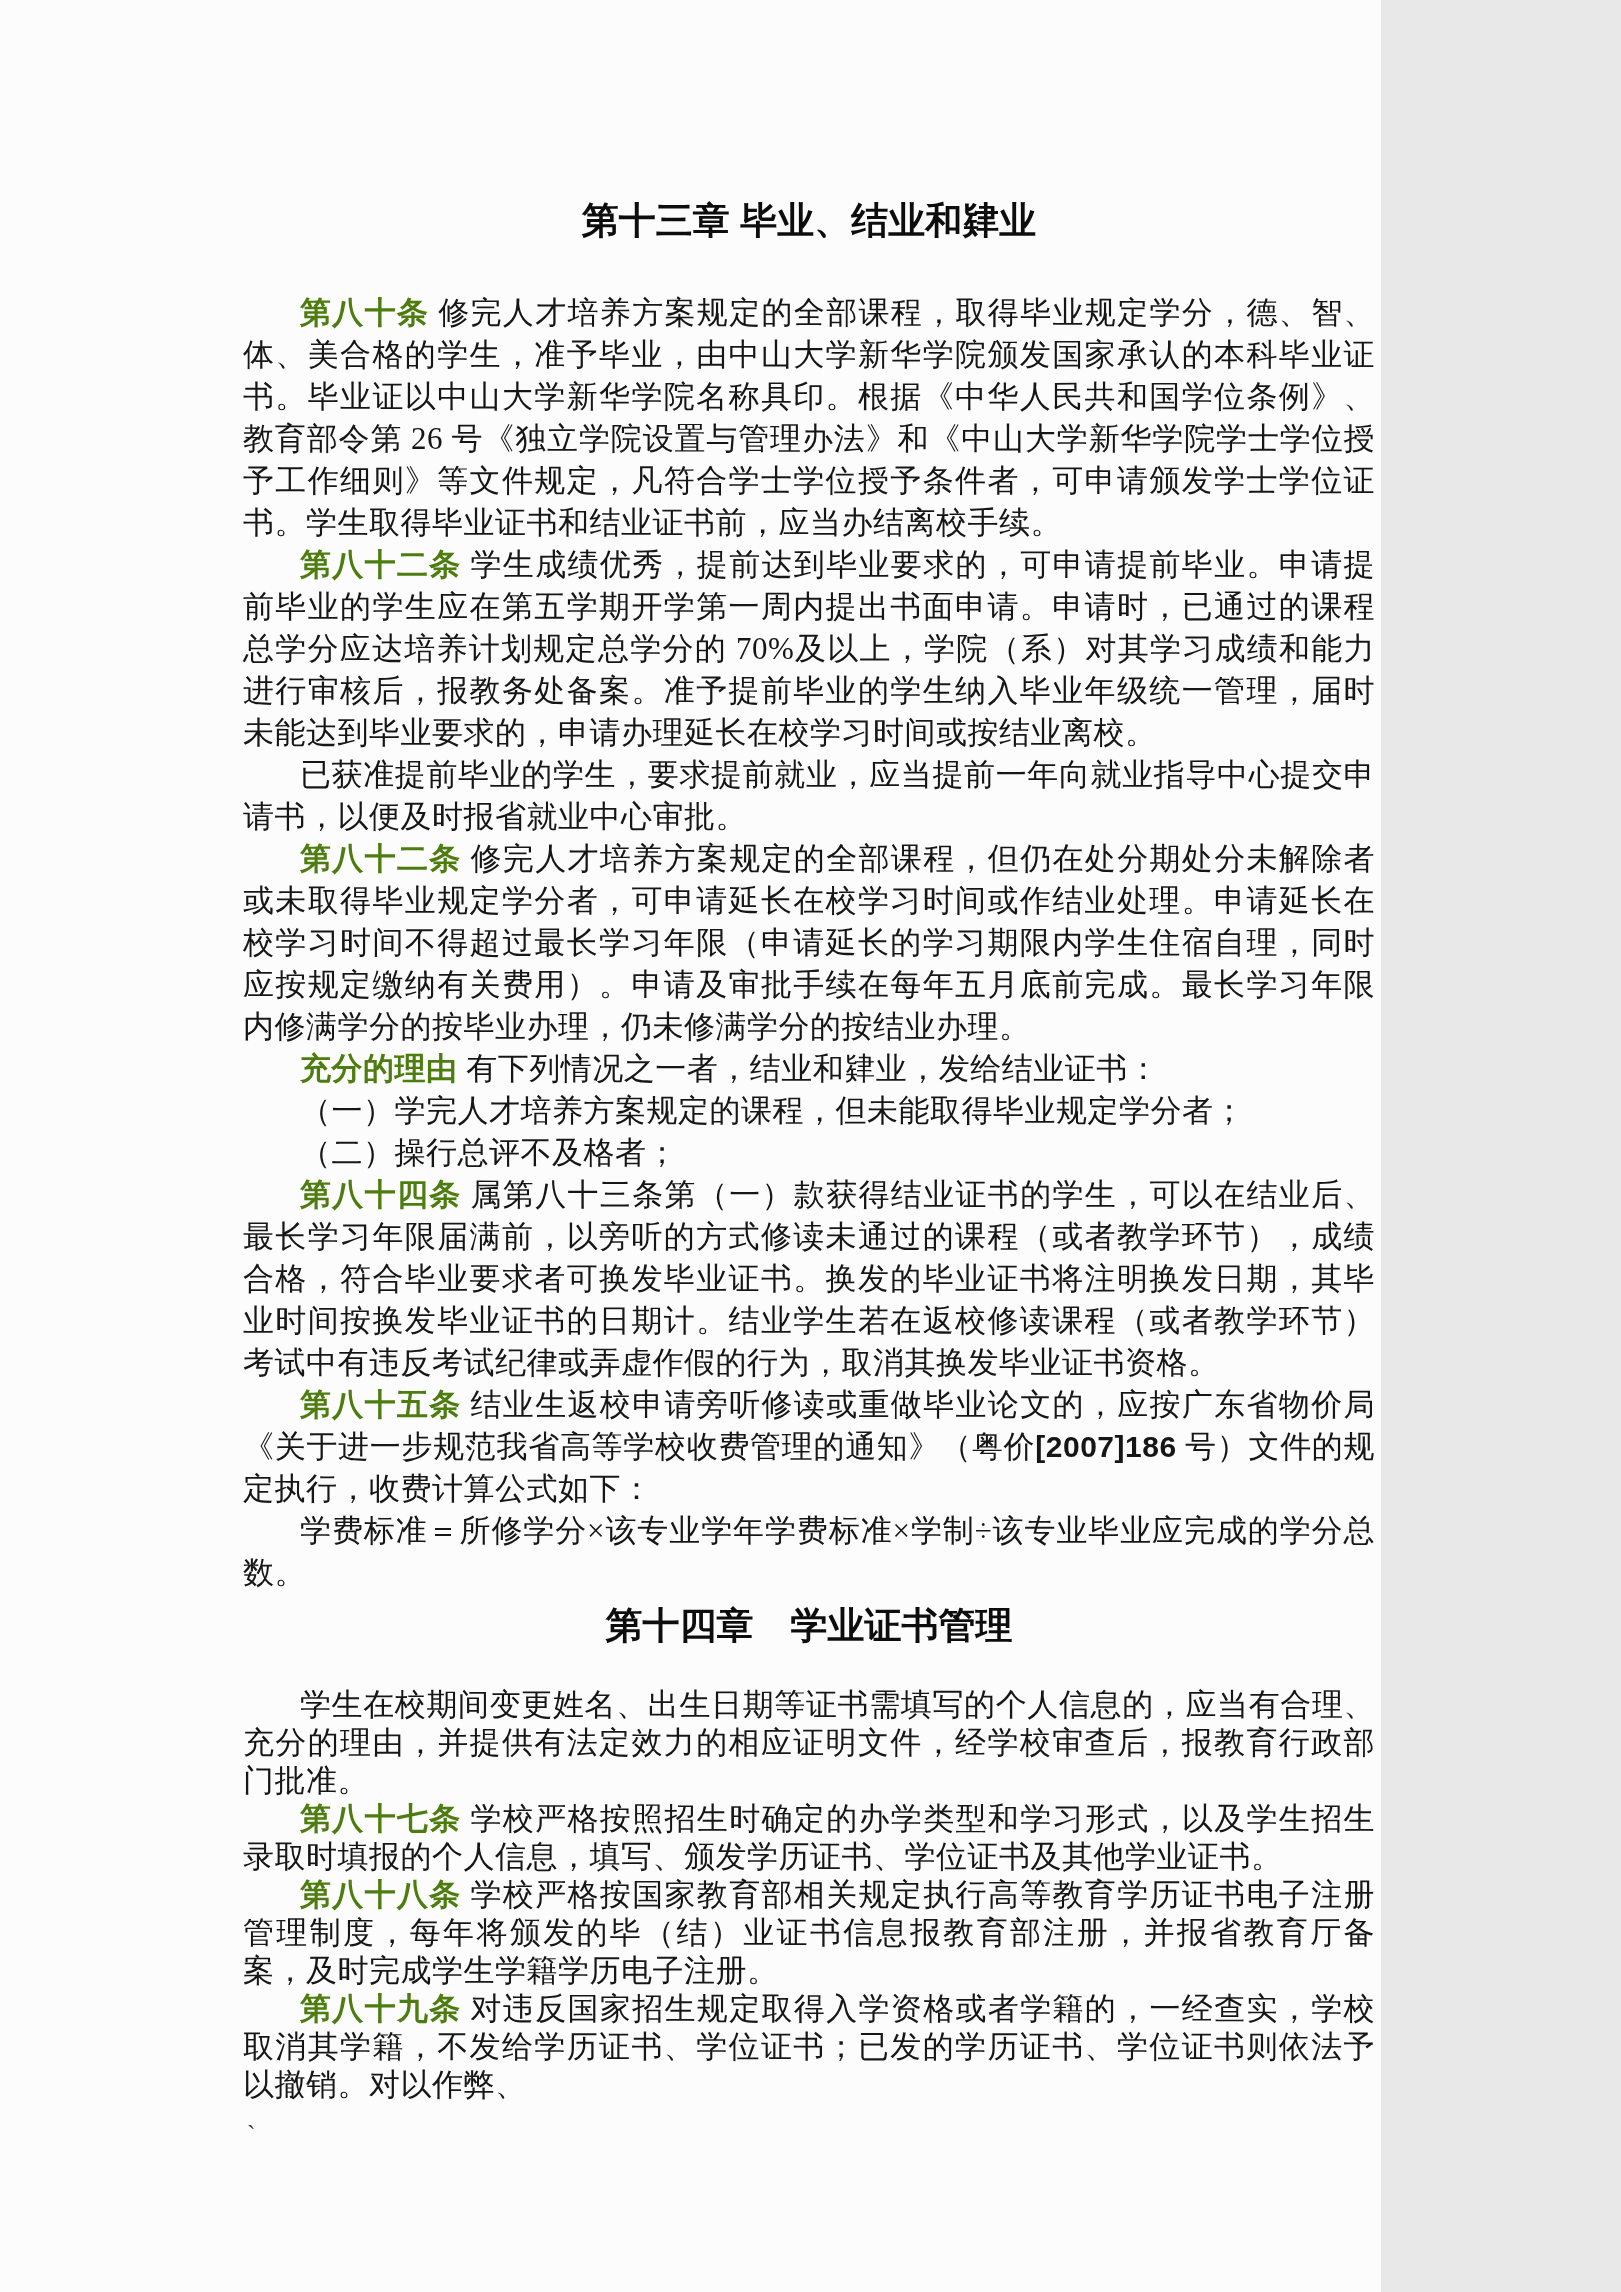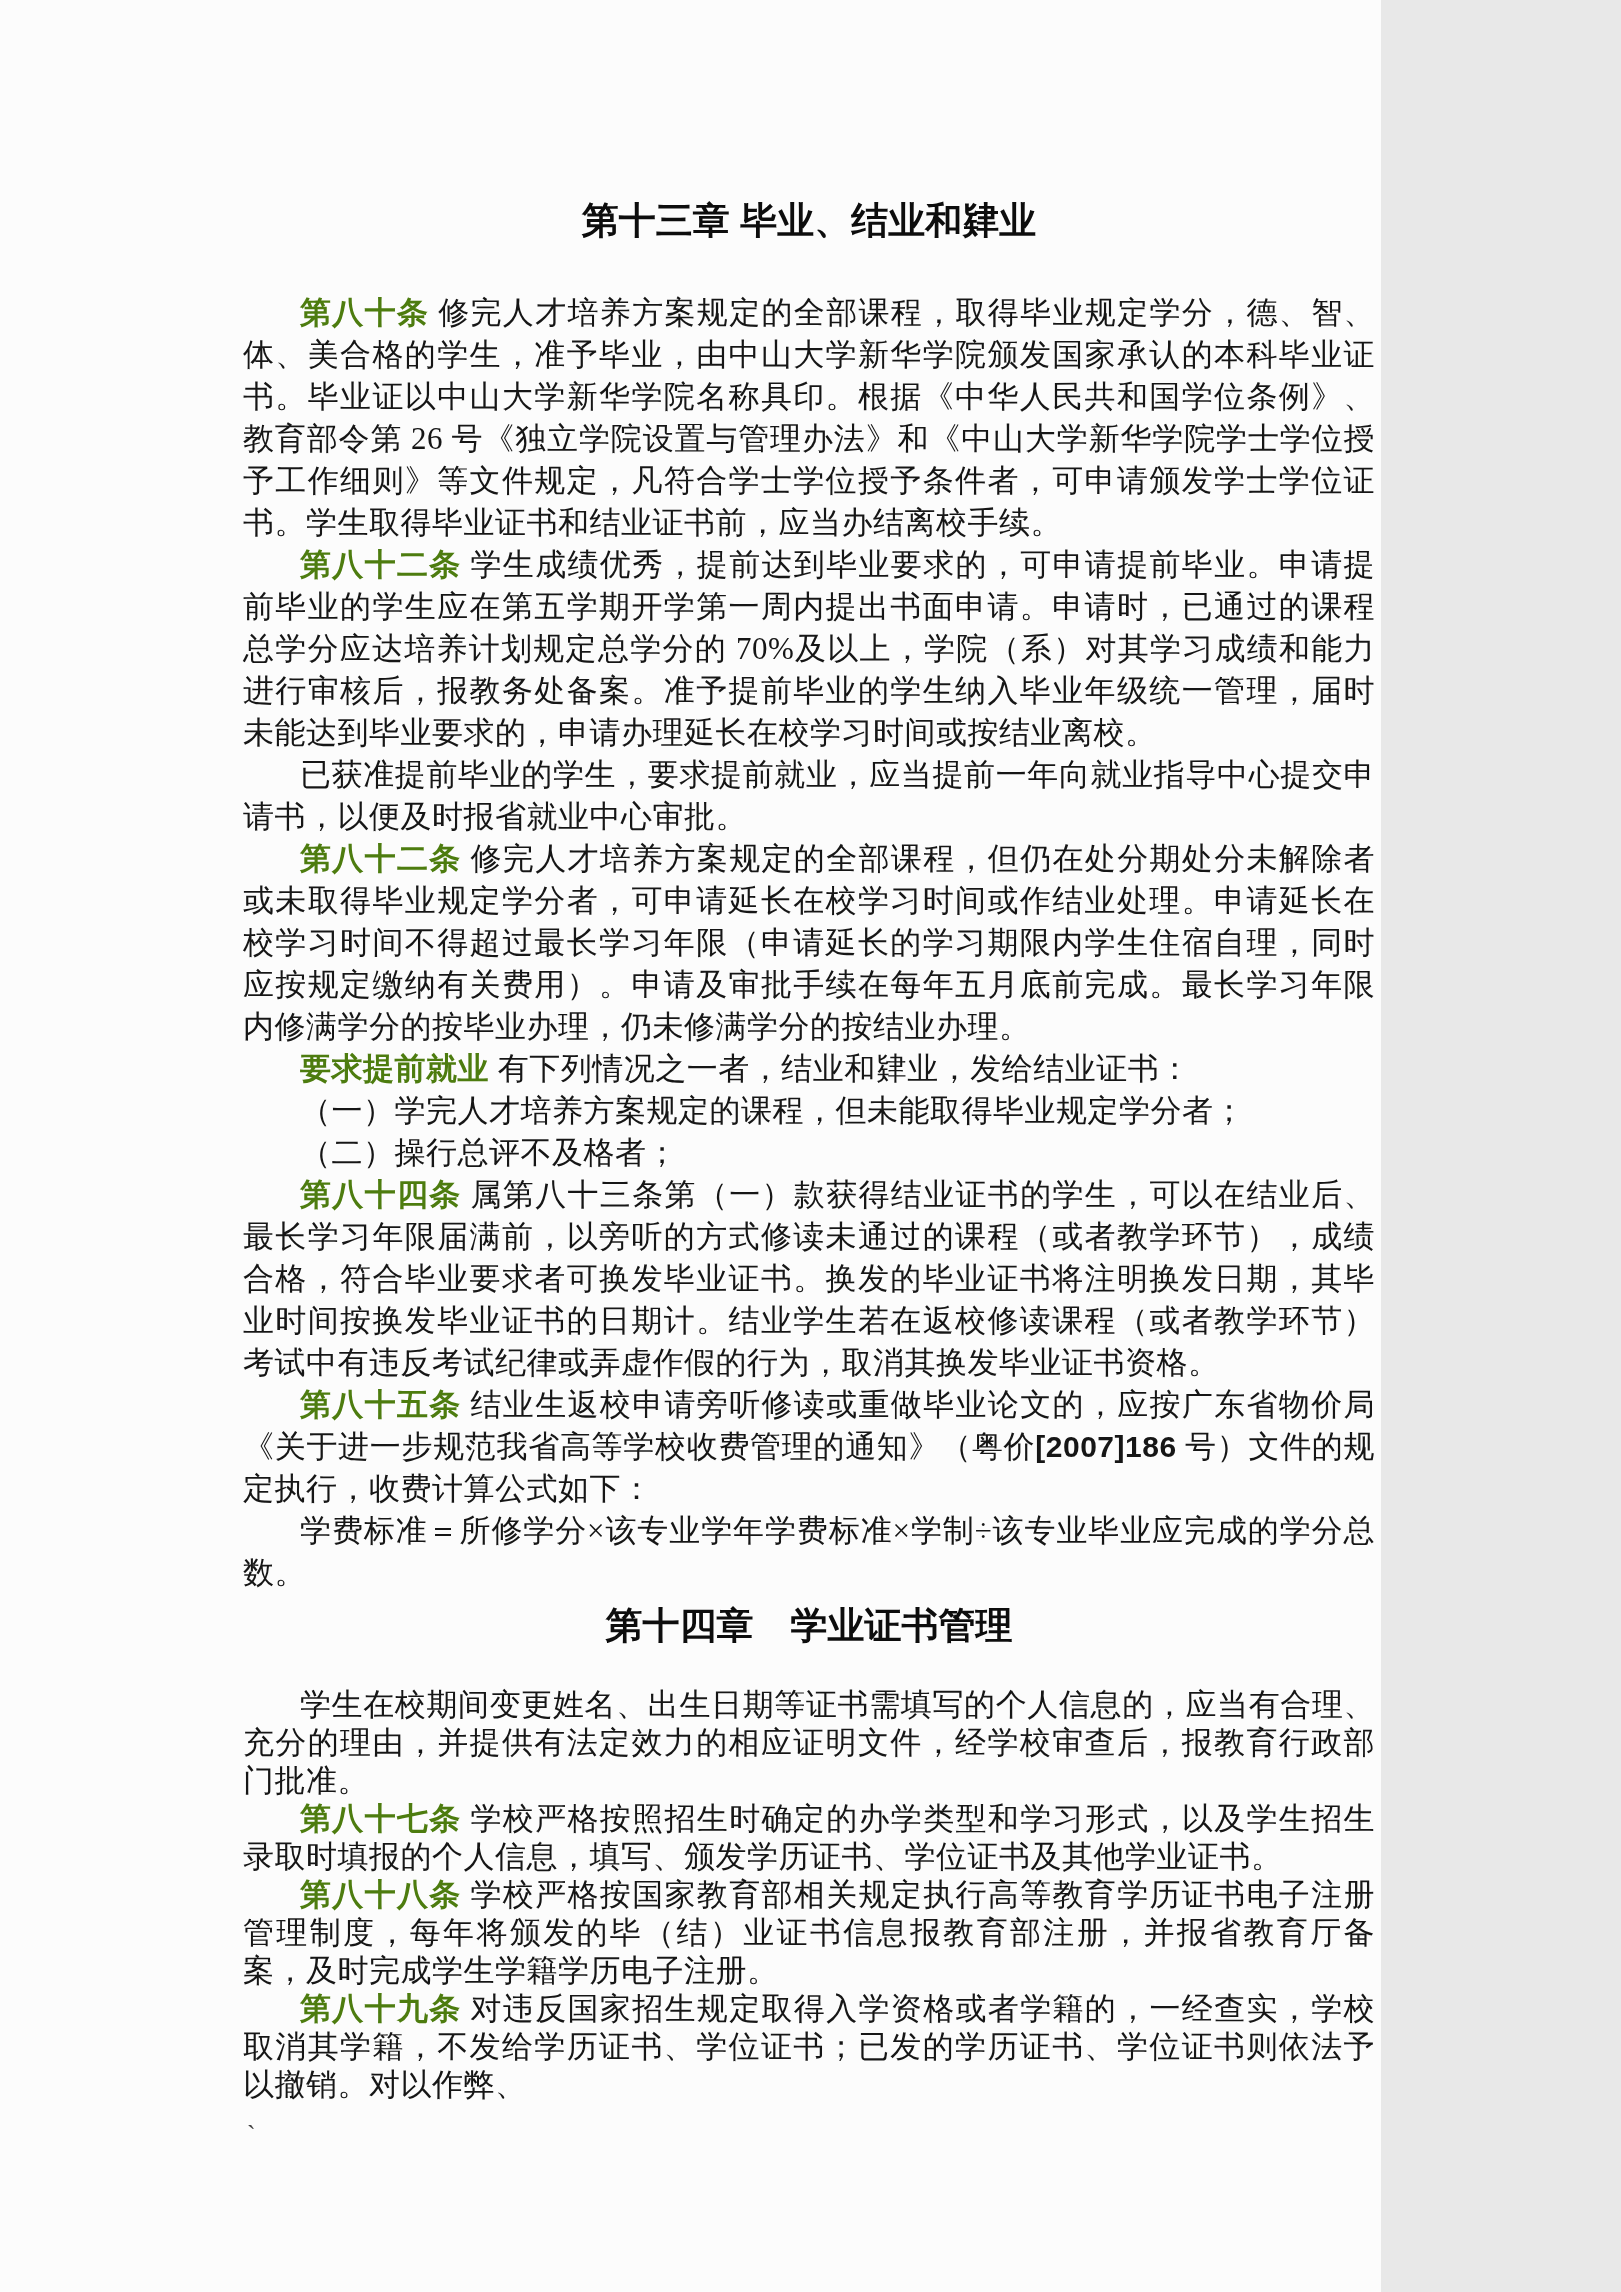--- a/index.html
+++ b/index.html
@@ -83,7 +83,7 @@
 
       <p class="para"><span class="article-label">第八十二条</span><span>修完人才培养方案规定的全部课程，但仍在处分期处分未解除者或未取得毕业规定学分者，可申请延长在校学习时间或作结业处理。申请延长在校学习时间不得超过最长学习年限（申请延长的学习期限内学生住宿自理，同时应按规定缴纳有关费用）。申请及审批手续在每年五月底前完成。最长学习年限内修满学分的按毕业办理，仍未修满学分的按结业办理。</span></p>
 
-      <p class="para"><span class="article-label">要求提前就业</span><span>有下列情况之一者，结业和肄业，发给结业证书：</span></p>
+      <p class="para"><span class="article-label">充分的理由</span><span>有下列情况之一者，结业和肄业，发给结业证书：</span></p>
 
       <p class="para">（一）学完人才培养方案规定的课程，但未能取得毕业规定学分者；</p>
 

